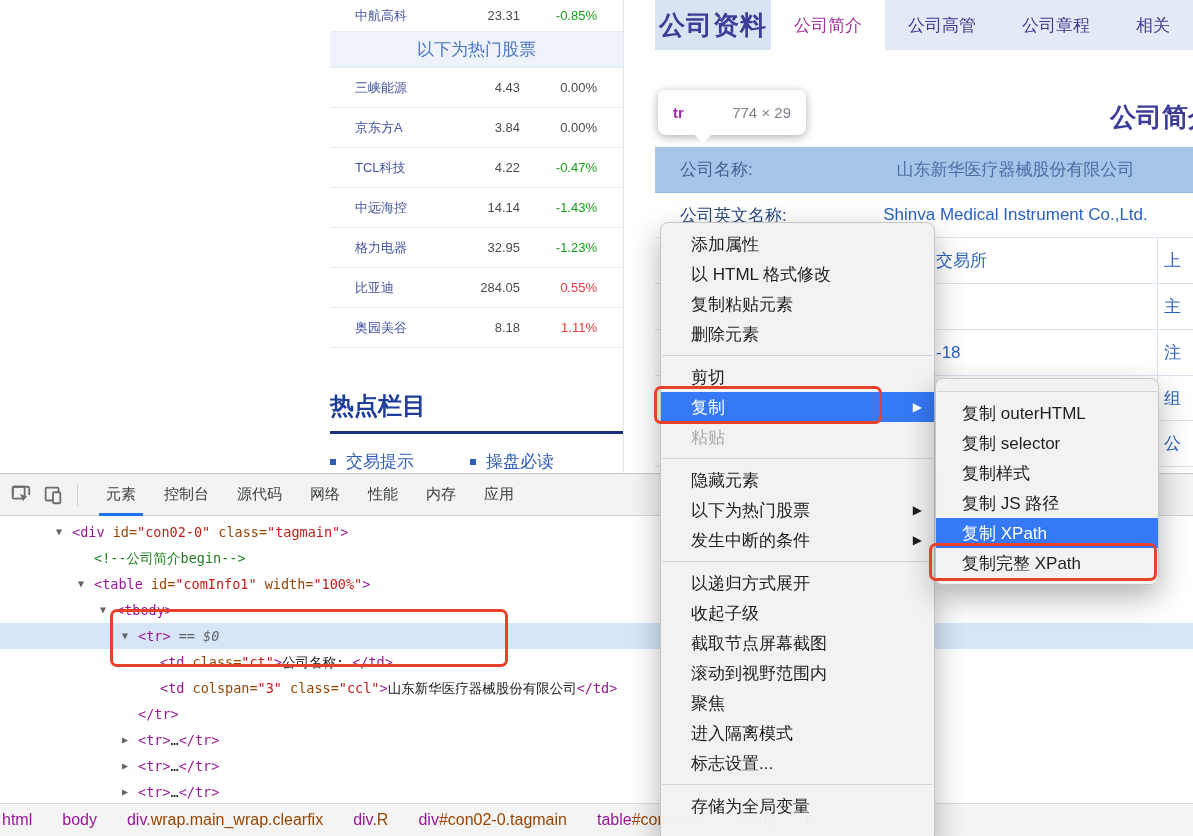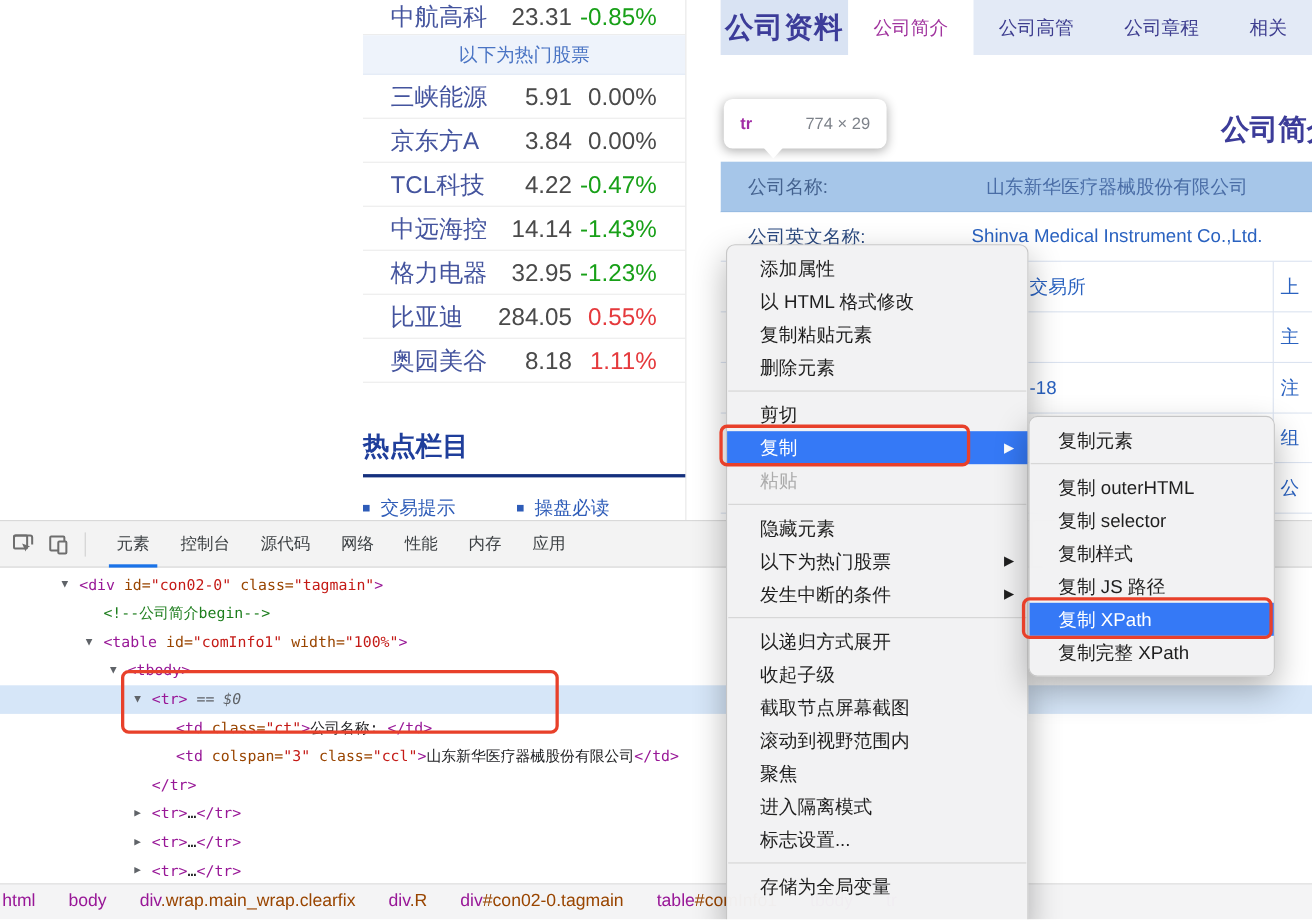--- a/index.html
+++ b/index.html
@@ -12,7 +12,7 @@
   
   #stock { position:absolute; left:330px; top:0; width:293px; }
   .stock-vline { position:absolute; left:623px; top:0; width:1px; height:473px; background:#e7e7e7; }
-  .srow { height:40px; display:flex; align-items:center; border-bottom:1px solid #ececec; font-size:22px; }
+  .srow { height:40px; display:flex; align-items:center; border-bottom:1px solid #ececec; font-size:13px; }
   .srow.first { height:32px; }
   .srow .nm { width:120px; padding-left:25px; color:#44549e; }
   .srow .pr { width:70px; text-align:right; color:#4a4a4a; }

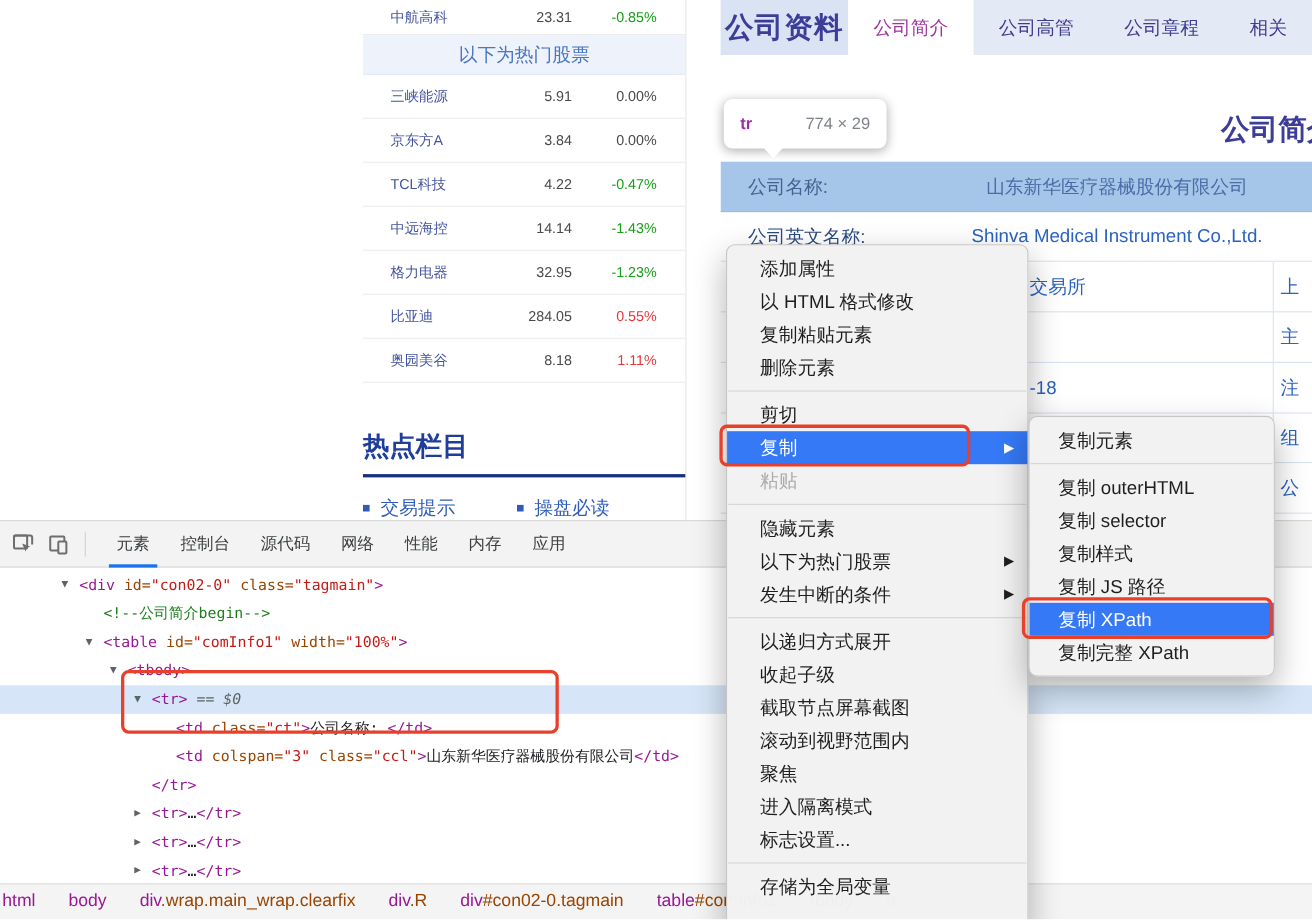--- a/index.html
+++ b/index.html
@@ -107,7 +107,7 @@
       <div class="sdivider">以下为热门股票</div>
       <div class="srow">
         <span class="nm">三峡能源</span>
-        <span class="pr">5.91</span>
+        <span class="pr">4.43</span>
         <span class="ch flat">0.00%</span>
       </div>
       <div class="srow">

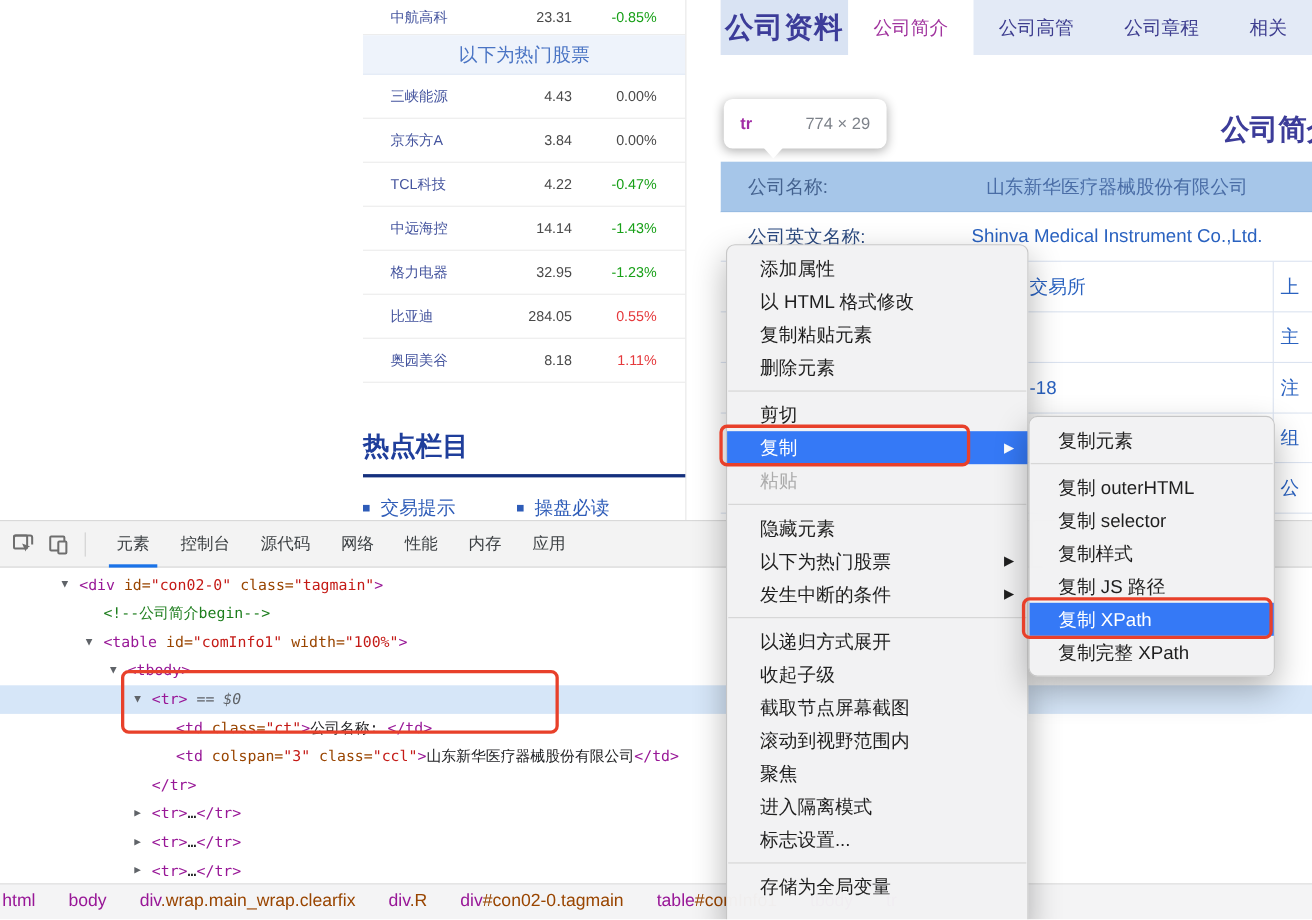--- a/index.html
+++ b/index.html
@@ -317,9 +317,6 @@
     </div>
 
   <div id="submenu" class="menu">
-      <div class="mi">
-        <span>复制元素</span>
-      </div>
       <div class="msep"></div>
       <div class="mi">
         <span>复制 outerHTML</span>

